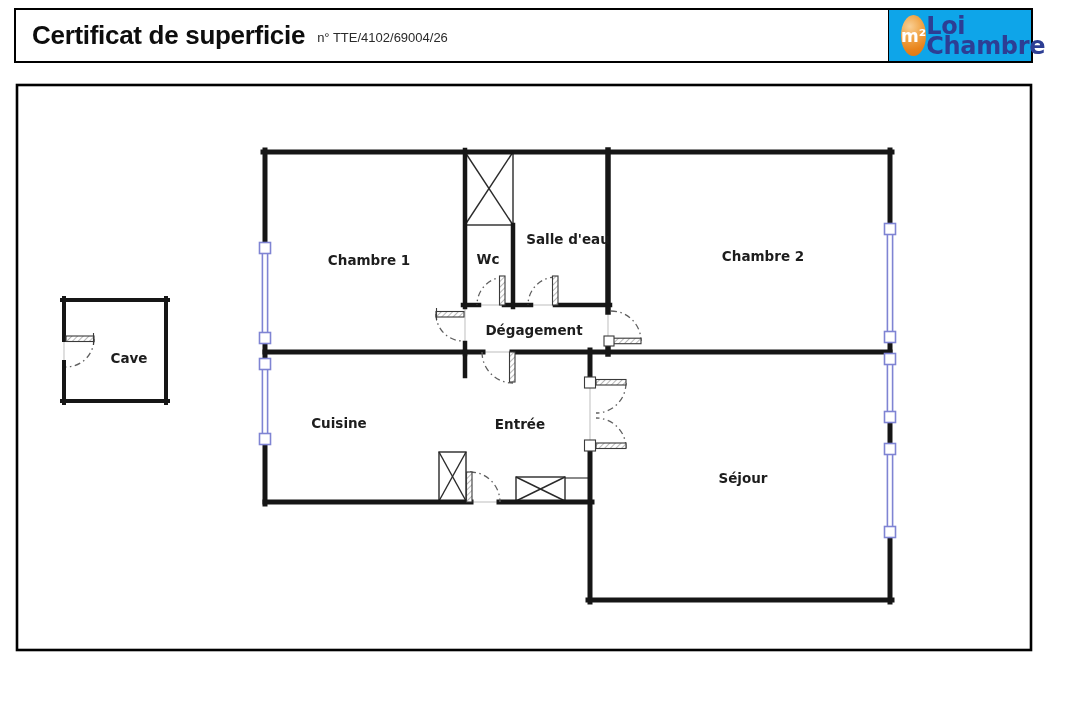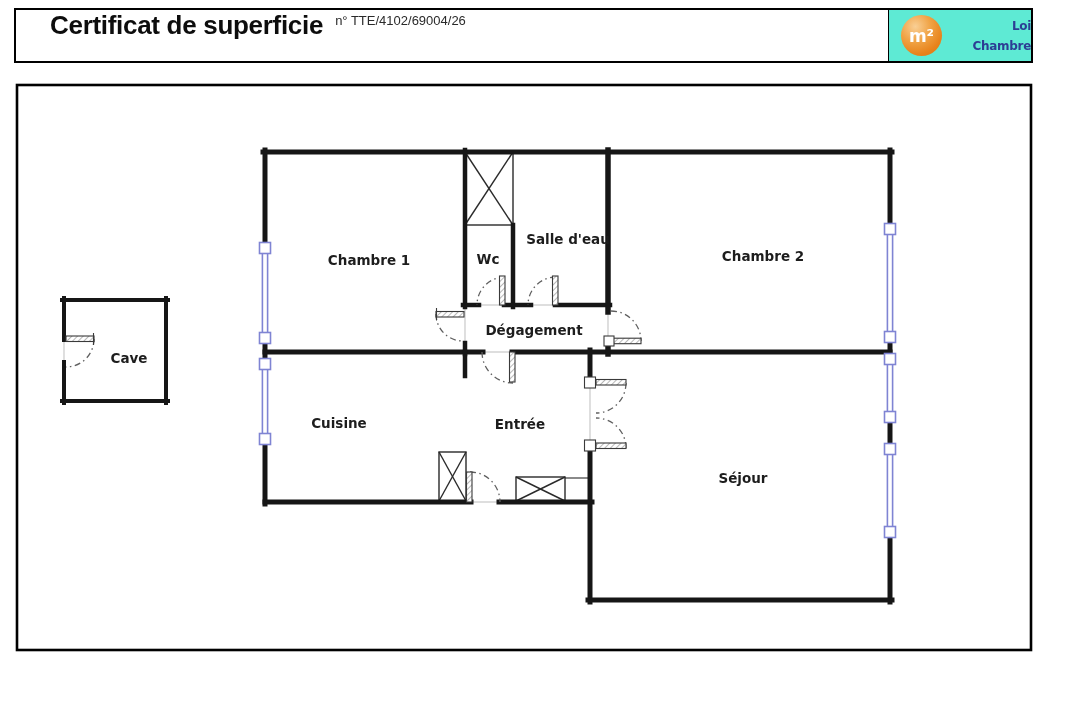--- a/index.html
+++ b/index.html
@@ -7,7 +7,7 @@
        font-family:"Liberation Sans",sans-serif;}
   
   .hdr-box{position:absolute;top:8px;left:14px;width:872px;height:51px;
-           border:2px solid #000;background:#fff;display:flex;padding-left:18px;}
+           border:2px solid #000;background:#fff;display:flex;align-items:center;}
   .hdr-title{font-size:26px;font-weight:bold;color:#0d0d0d;margin-left:16px;
              letter-spacing:-0.3px;white-space:nowrap;}
   .hdr-num{font-size:13px;font-weight:normal;color:#2a2a2a;margin-left:12px;

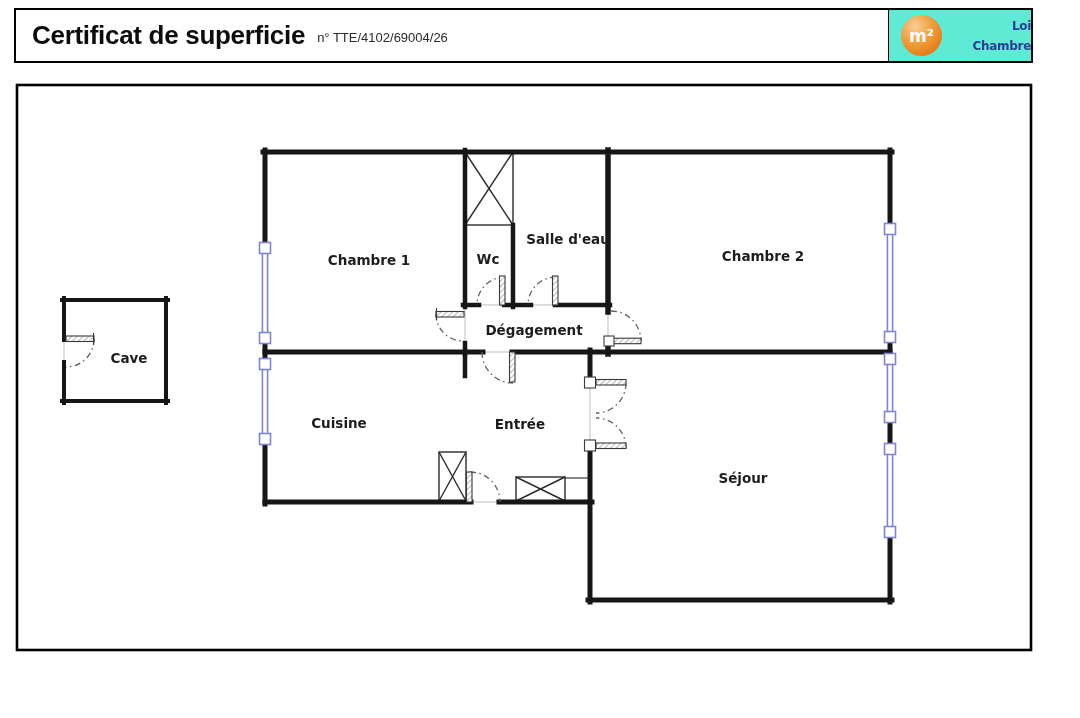--- a/index.html
+++ b/index.html
@@ -13,7 +13,7 @@
   .hdr-num{font-size:13px;font-weight:normal;color:#2a2a2a;margin-left:12px;
            white-space:nowrap;padding-top:3px;}
   .logo-box{position:absolute;top:8px;left:888px;width:142px;height:51px;
-            border:2px solid #000;border-left:1.6px solid #000;background:#5eead4;
+            border:2px solid #000;border-left:1.6px solid #000;background:#0ea5e9;
             display:flex;align-items:center;}
   .logo-circle{width:41px;height:41px;border-radius:50%;margin-left:12px;
                background:radial-gradient(circle at 35% 28%,#f9cf95 0%,#f0a345 38%,#e8831c 70%,#dd7410 100%);

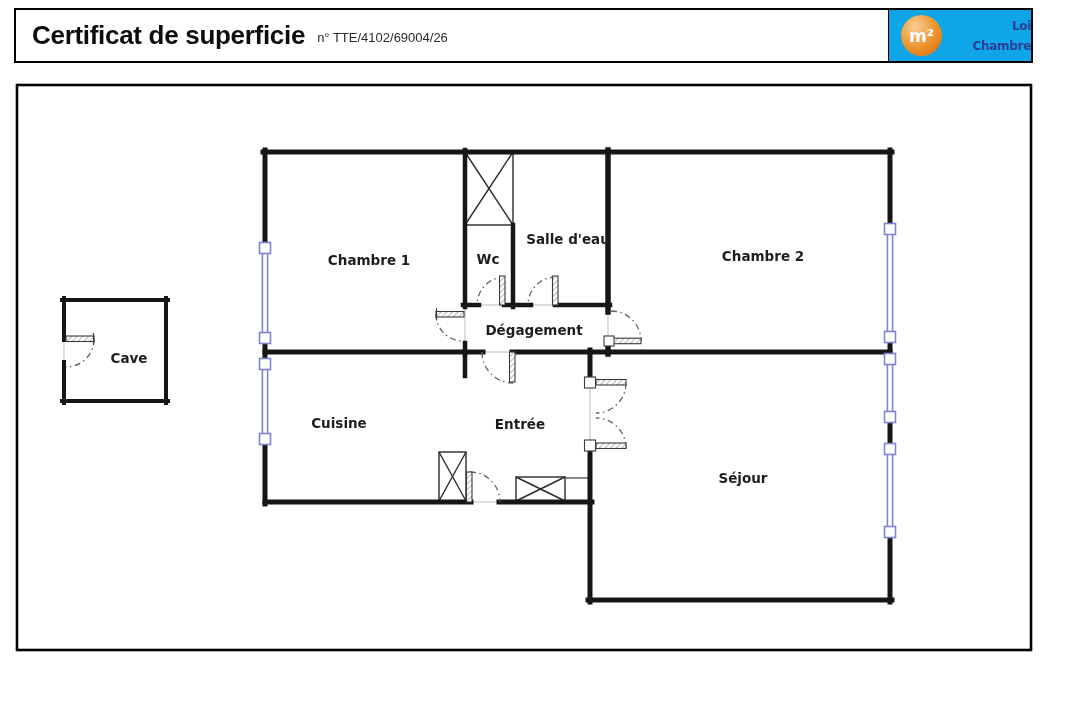--- a/index.html
+++ b/index.html
@@ -19,7 +19,7 @@
                background:radial-gradient(circle at 35% 28%,#f9cf95 0%,#f0a345 38%,#e8831c 70%,#dd7410 100%);
                display:flex;align-items:center;justify-content:center;
                color:#fff;font-weight:bold;font-size:17px;font-family:"DejaVu Sans",sans-serif;}
-  .logo-law{flex:1;text-align:right;color:#2d3e94;font-weight:bold;font-size:12px;
+  .logo-law{flex:1;text-align:left;color:#2d3e94;font-weight:bold;font-size:24px;
             line-height:20px;font-family:"DejaVu Sans","Liberation Sans",sans-serif;letter-spacing:-0.3px;}
   
   svg.plan{position:absolute;left:0;top:0;}

